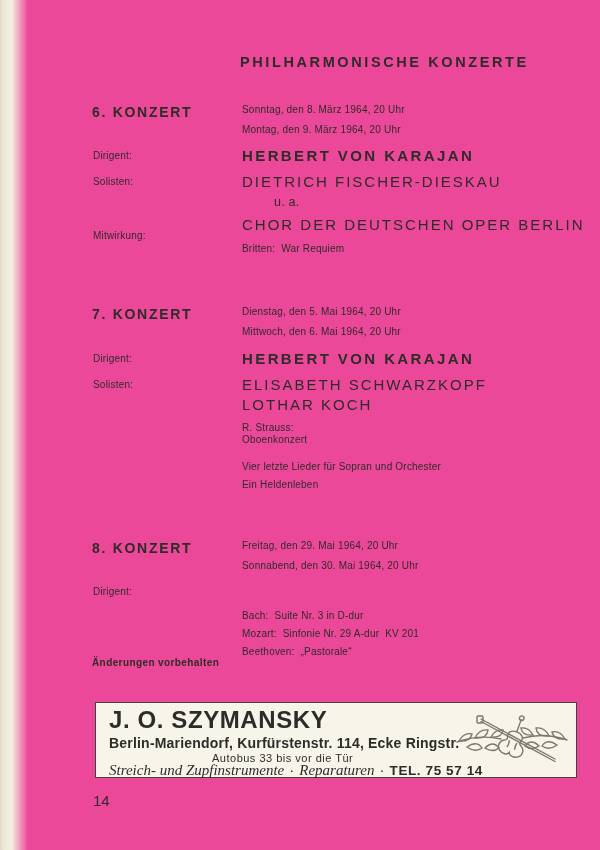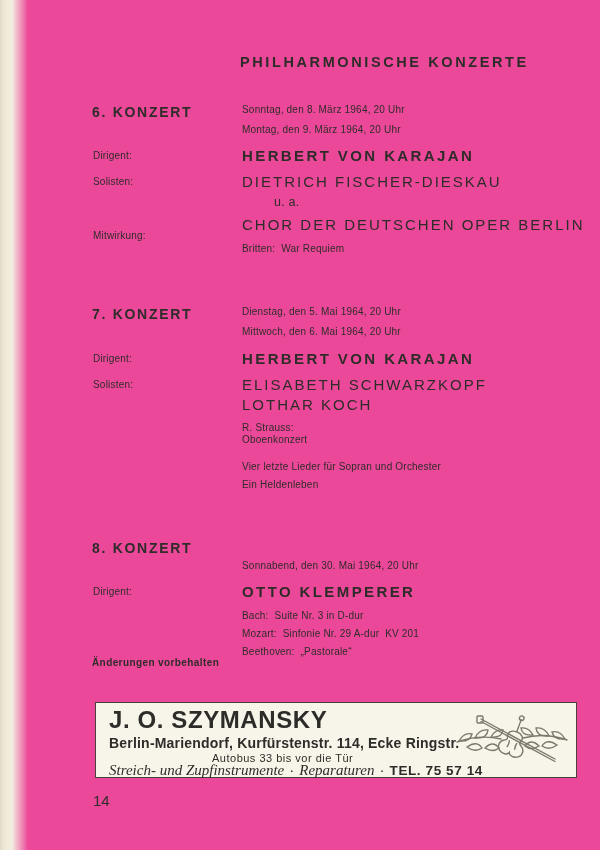--- a/index.html
+++ b/index.html
@@ -71,6 +71,7 @@
   <div class="t body" style="left:242px;top:479px;">Ein Heldenleben</div>
 
   <div class="t seclabel" style="left:92px;top:540px;">8. KONZERT</div>
+  <div class="t body" style="left:242px;top:540px;">Freitag, den 29. Mai 1964, 20 Uhr</div>
   <div class="t body" style="left:242px;top:560px;">Sonnabend, den 30. Mai 1964, 20 Uhr</div>
   <div class="t body" style="left:93px;top:586px;">Dirigent:</div>
   <div class="t capsbold" style="left:242px;top:583px;">OTTO KLEMPERER</div>

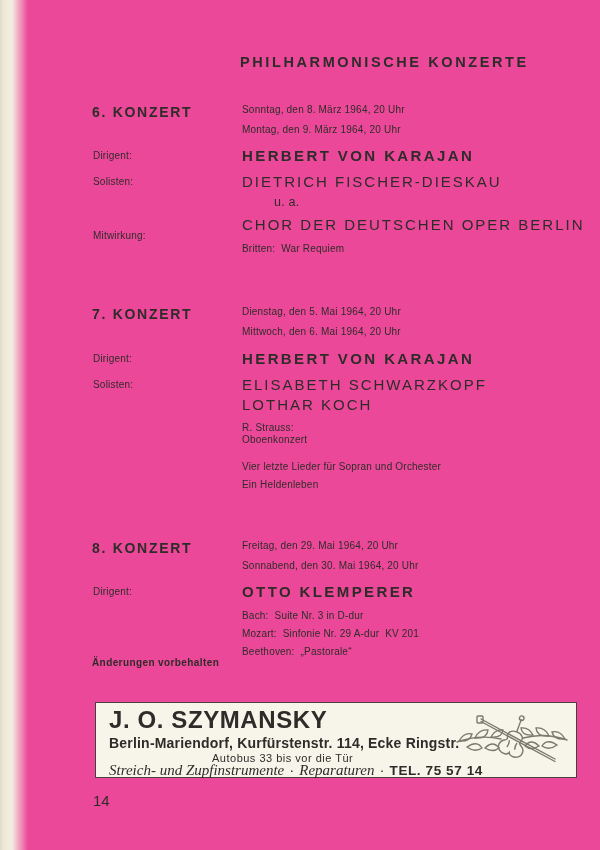--- a/index.html
+++ b/index.html
@@ -74,7 +74,6 @@
   <div class="t body" style="left:242px;top:540px;">Freitag, den 29. Mai 1964, 20 Uhr</div>
   <div class="t body" style="left:242px;top:560px;">Sonnabend, den 30. Mai 1964, 20 Uhr</div>
   <div class="t body" style="left:93px;top:586px;">Dirigent:</div>
-  <div class="t capsbold" style="left:242px;top:583px;">OTTO KLEMPERER</div>
   <div class="t body" style="left:242px;top:610px;">Bach:  Suite Nr. 3 in D-dur</div>
   <div class="t body" style="left:242px;top:628px;">Mozart:  Sinfonie Nr. 29 A-dur  KV 201</div>
   <div class="t body" style="left:242px;top:646px;">Beethoven:  „Pastorale“</div>

